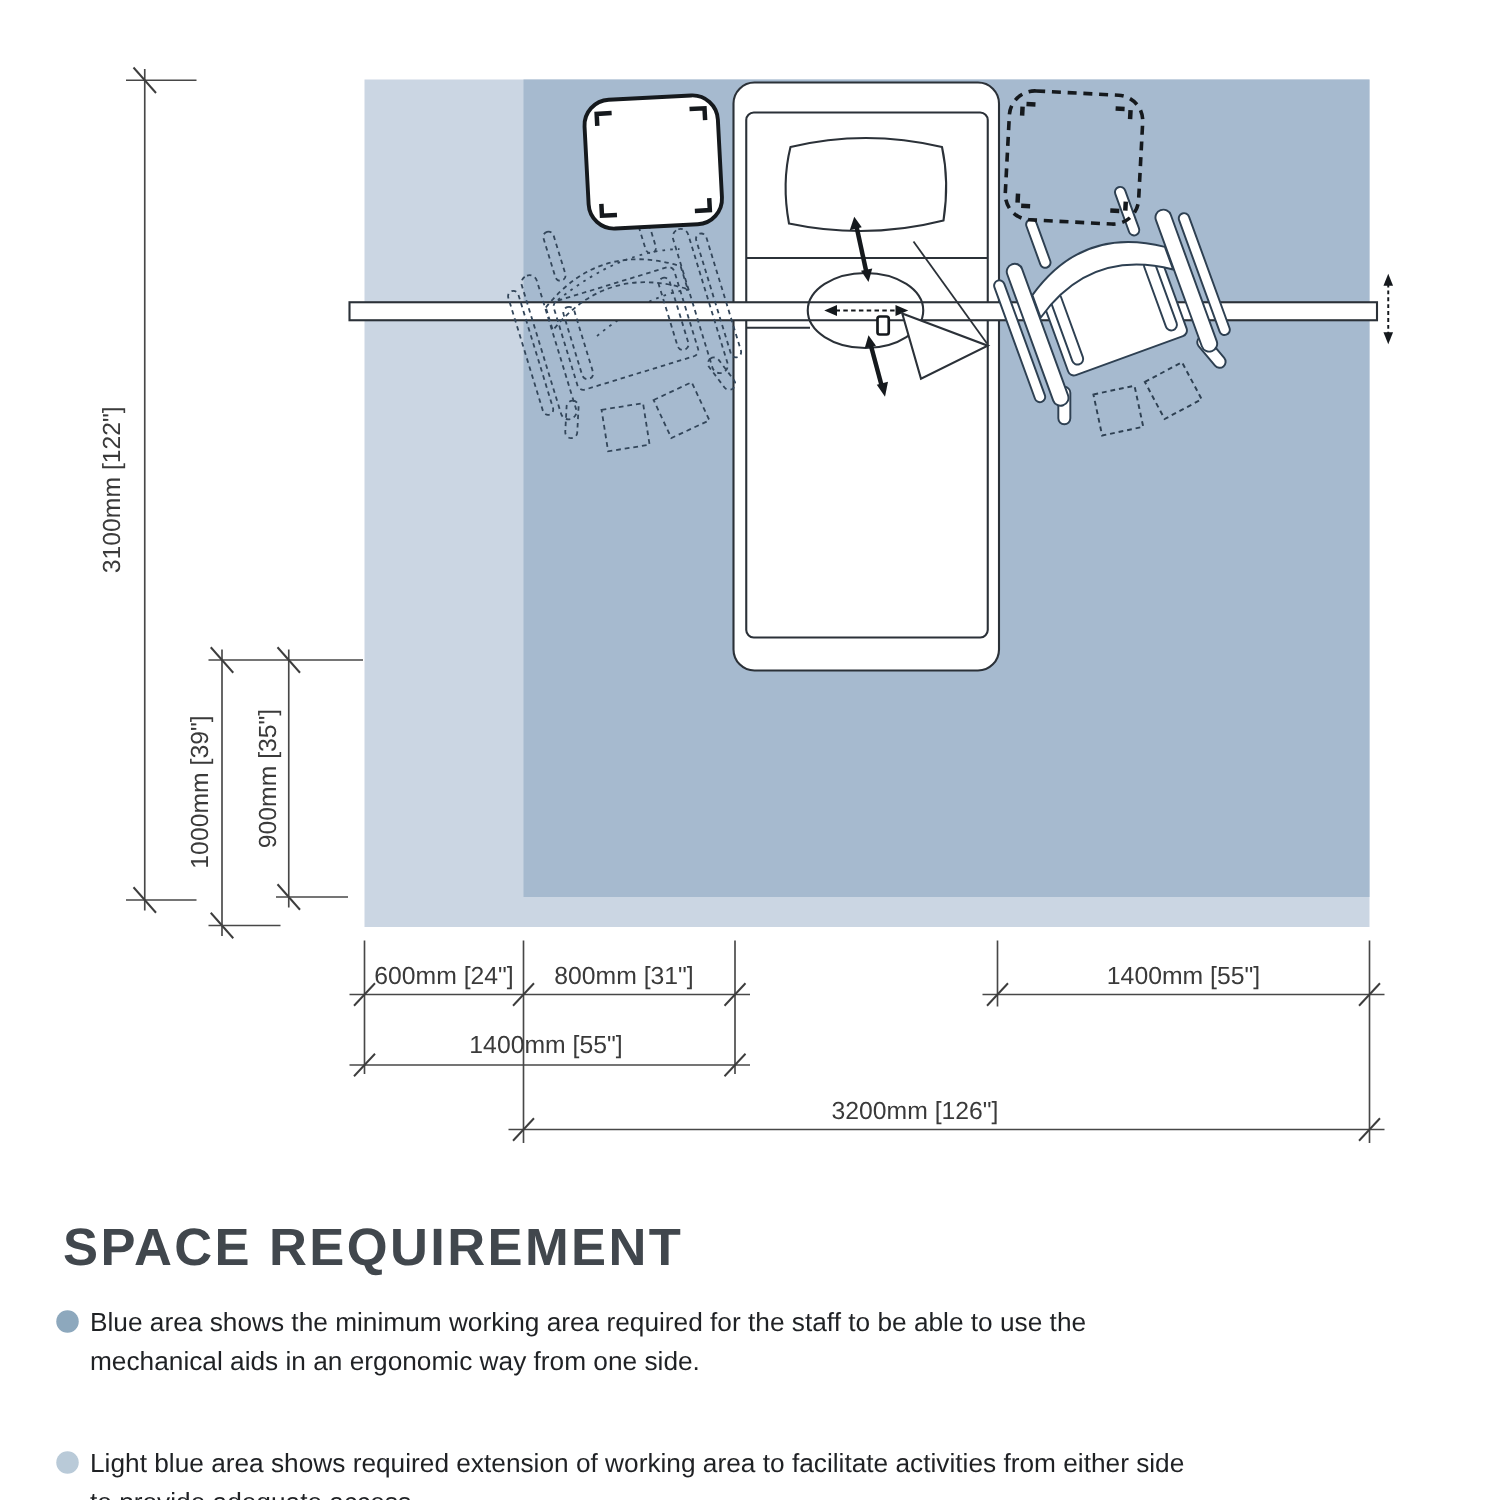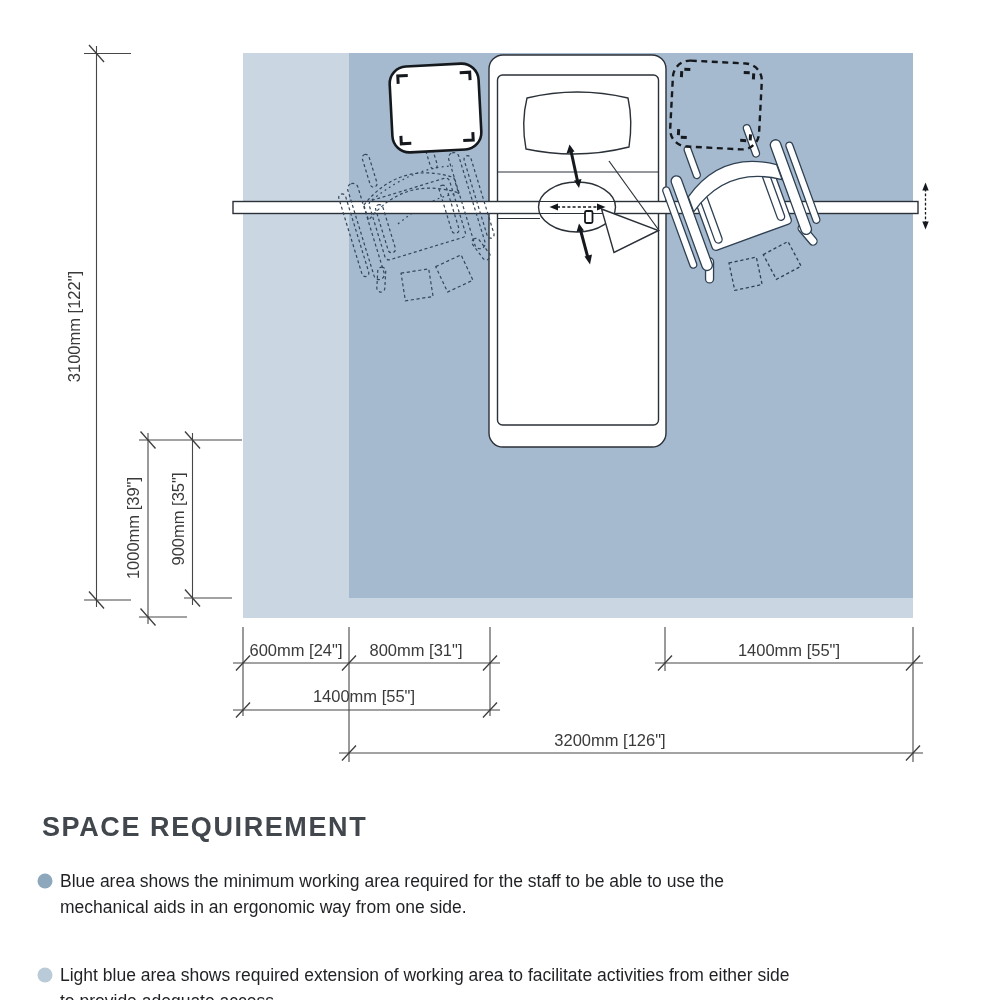--- a/index.html
+++ b/index.html
@@ -20,7 +20,7 @@
   .arc-dotted{fill:none;stroke:#33465a;stroke-width:1.2;stroke-dasharray:1.8 3.4;}
   .ink{fill:#15191d;}
   .legend-title{
-    position:absolute;left:42px;top:812px;font-size:27px;letter-spacing:1.6px;
+    position:absolute;left:42px;top:812px;font-size:35px;letter-spacing:1.6px;
     color:#41474d;font-weight:bold;
   }
   .bullet-row{position:absolute;left:37px;width:770px;}

